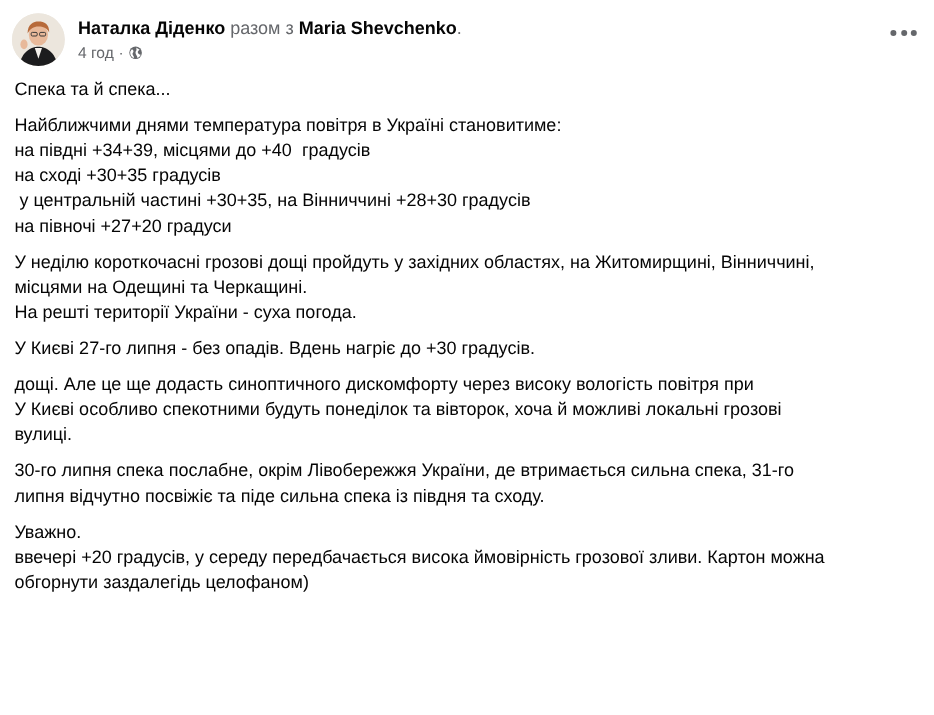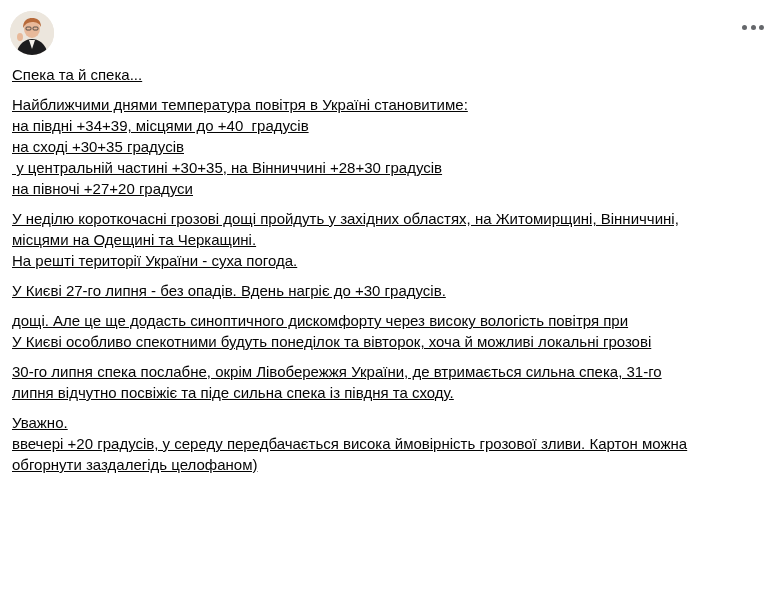--- a/index.html
+++ b/index.html
@@ -130,6 +130,22 @@
         <ellipse cx="10" cy="26" rx="3" ry="4" fill="#e8b99a"></ellipse>
       </svg>
     </div>
+    <div class="meta">
+      <div class="meta-line1">
+        <span class="author">Наталка Діденко</span>
+        <span class="with-text">разом з</span>
+        <span class="tagged">Maria Shevchenko</span><span class="period">.</span>
+      </div>
+      <div class="meta-line2">
+        <span class="time">4 год</span>
+        <span>·</span>
+        <svg class="globe-icon" viewBox="0 0 16 16">
+          <circle cx="8" cy="8" r="7" fill="#65676b"></circle>
+          <path d="M4 4 C6 5 6 7 5 8 C4 9 5 11 6 12 L6 14 C3.5 13 2 10.5 2 8 C2 6.5 2.8 5 4 4 Z" fill="#ffffff"></path>
+          <path d="M9 2.2 C10 3.5 11.5 4 12.5 4.5 C11.5 5.5 10 6 10.5 8 C11 9.5 12.5 10 13.6 10.2 C13 12 11.5 13.3 10 13.8 C10 12 9 11 8.5 10 C8 9 7.5 7 8.5 6 C9.5 5 8.5 3.5 9 2.2 Z" fill="#ffffff"></path>
+        </svg>
+      </div>
+    </div>
   </div>
 
   <div class="more-button">

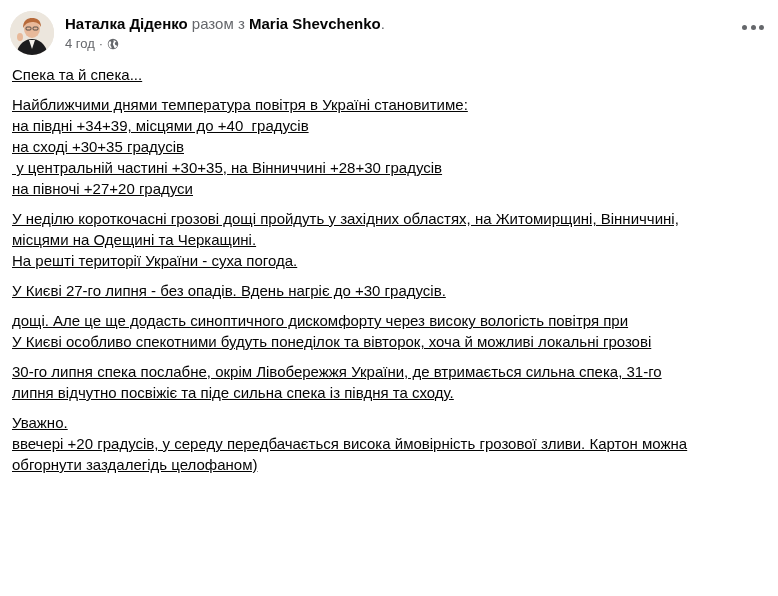--- a/index.html
+++ b/index.html
@@ -103,7 +103,6 @@
       font-size: 15px;
       line-height: 21px;
       color: #050505;
-      text-decoration: underline;
     }
     .para {
       margin: 0 0 9px 0;

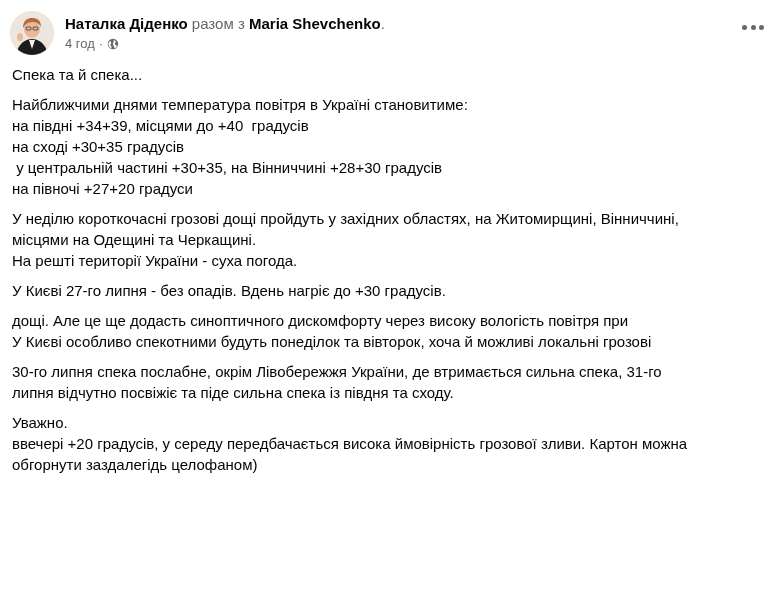--- a/index.html
+++ b/index.html
@@ -175,6 +175,7 @@
     <div class="para">
       <span class="line">дощі. Але це ще додасть синоптичного дискомфорту через високу вологість повітря при</span>
       <span class="line">У Києві особливо спекотними будуть понеділок та вівторок, хоча й можливі локальні грозові</span>
+      <span class="line">вулиці.</span>
     </div>
     <div class="para">
       <span class="line">30-го липня спека послабне, окрім Лівобережжя України, де втримається сильна спека, 31-го</span>

